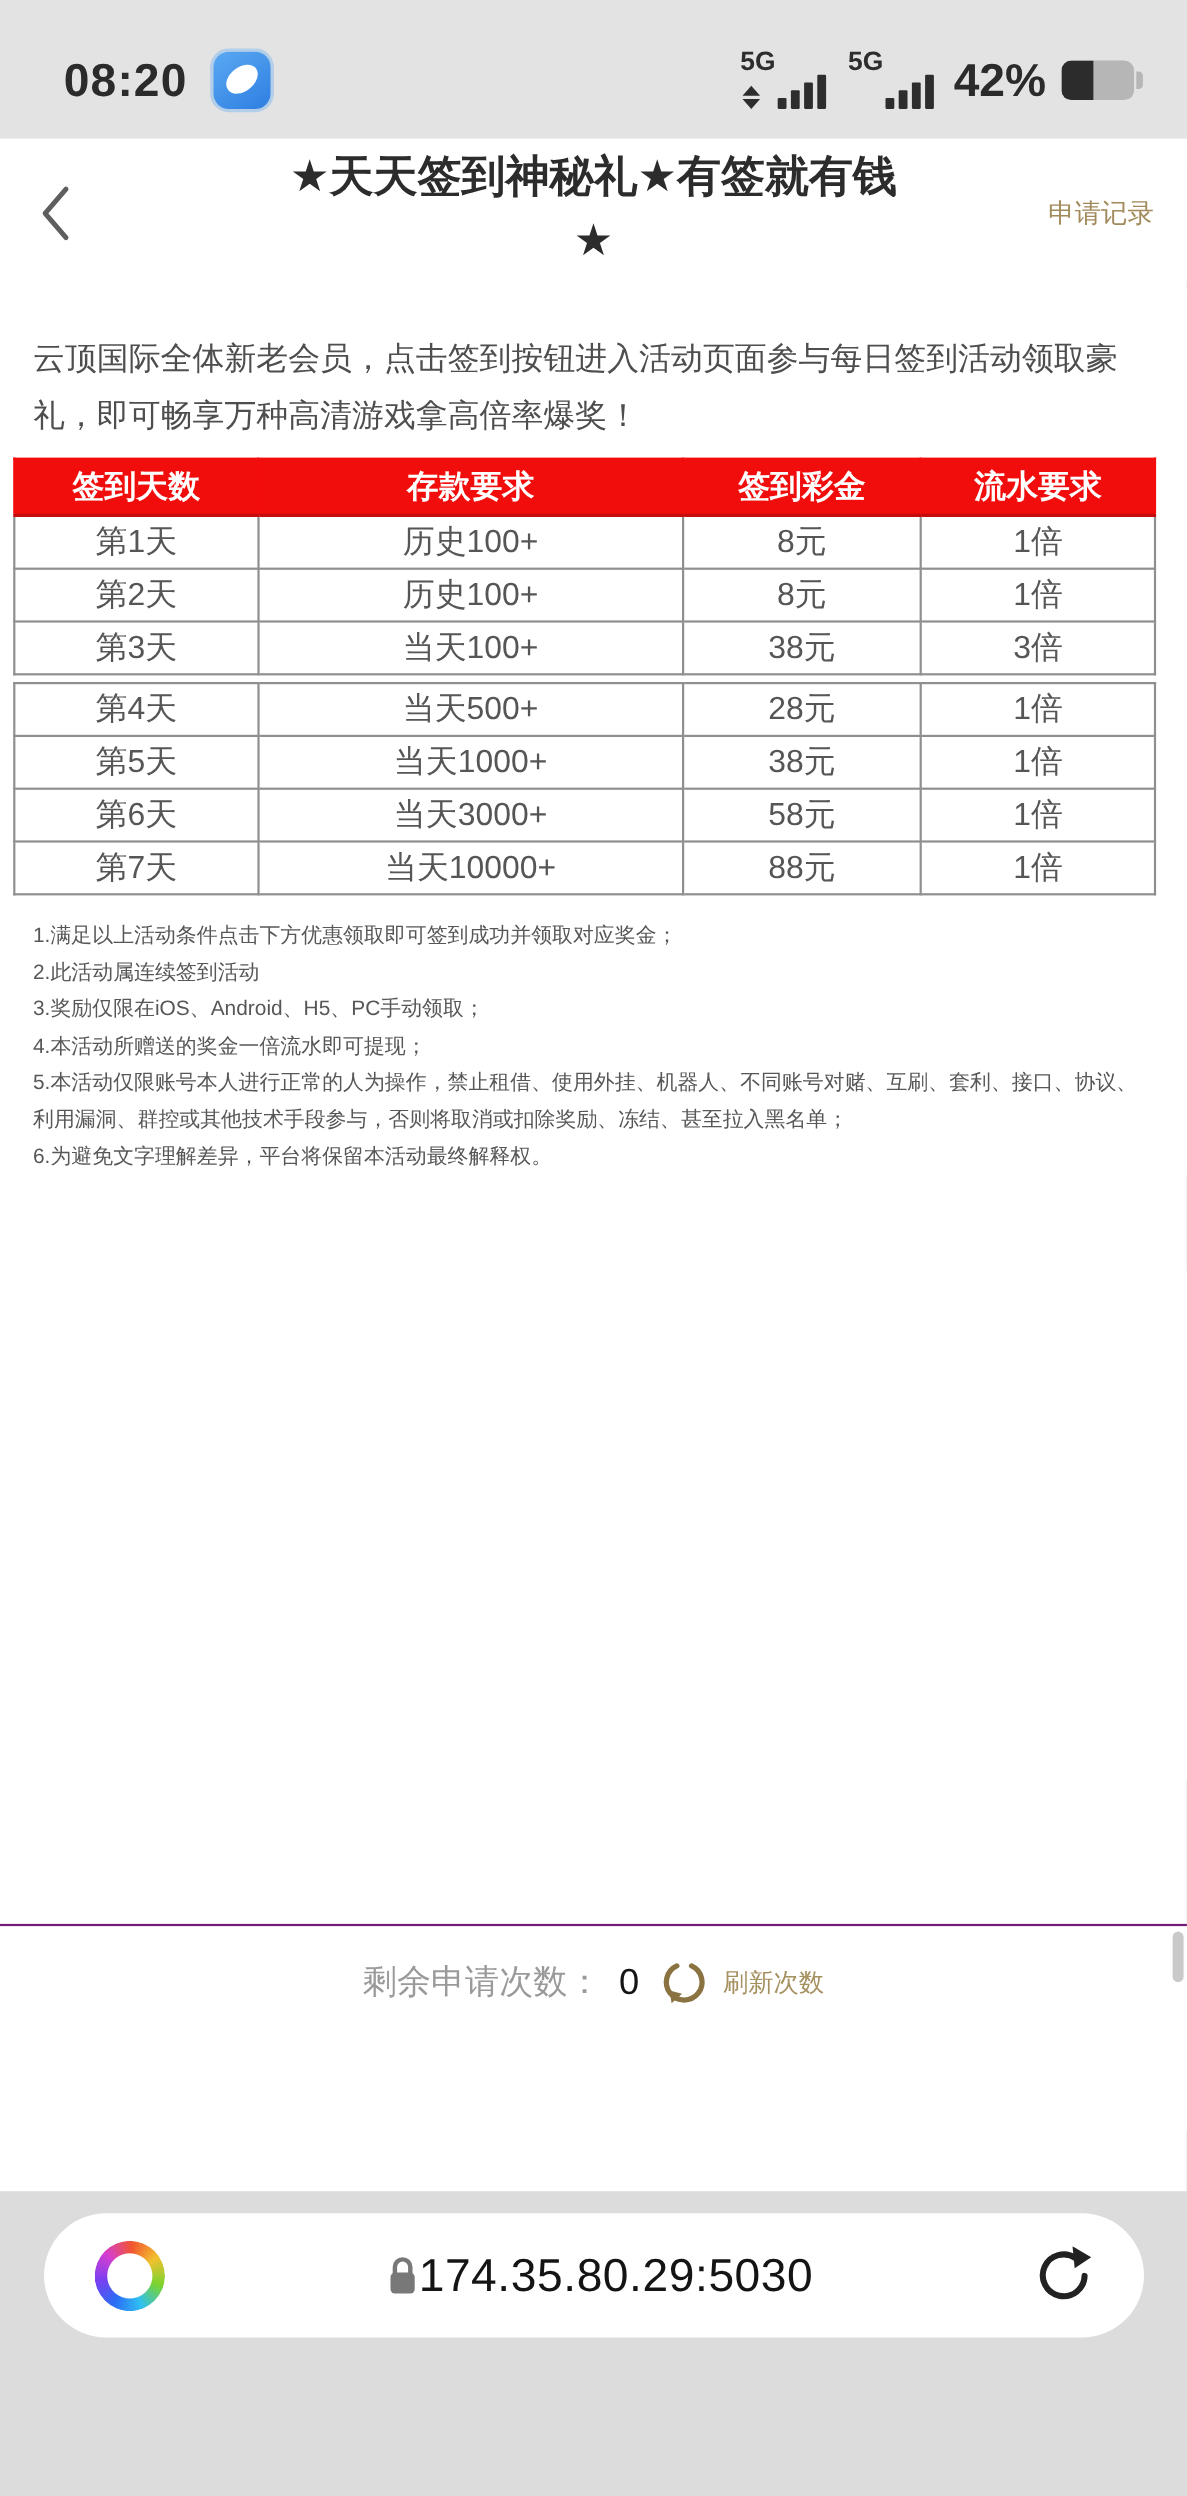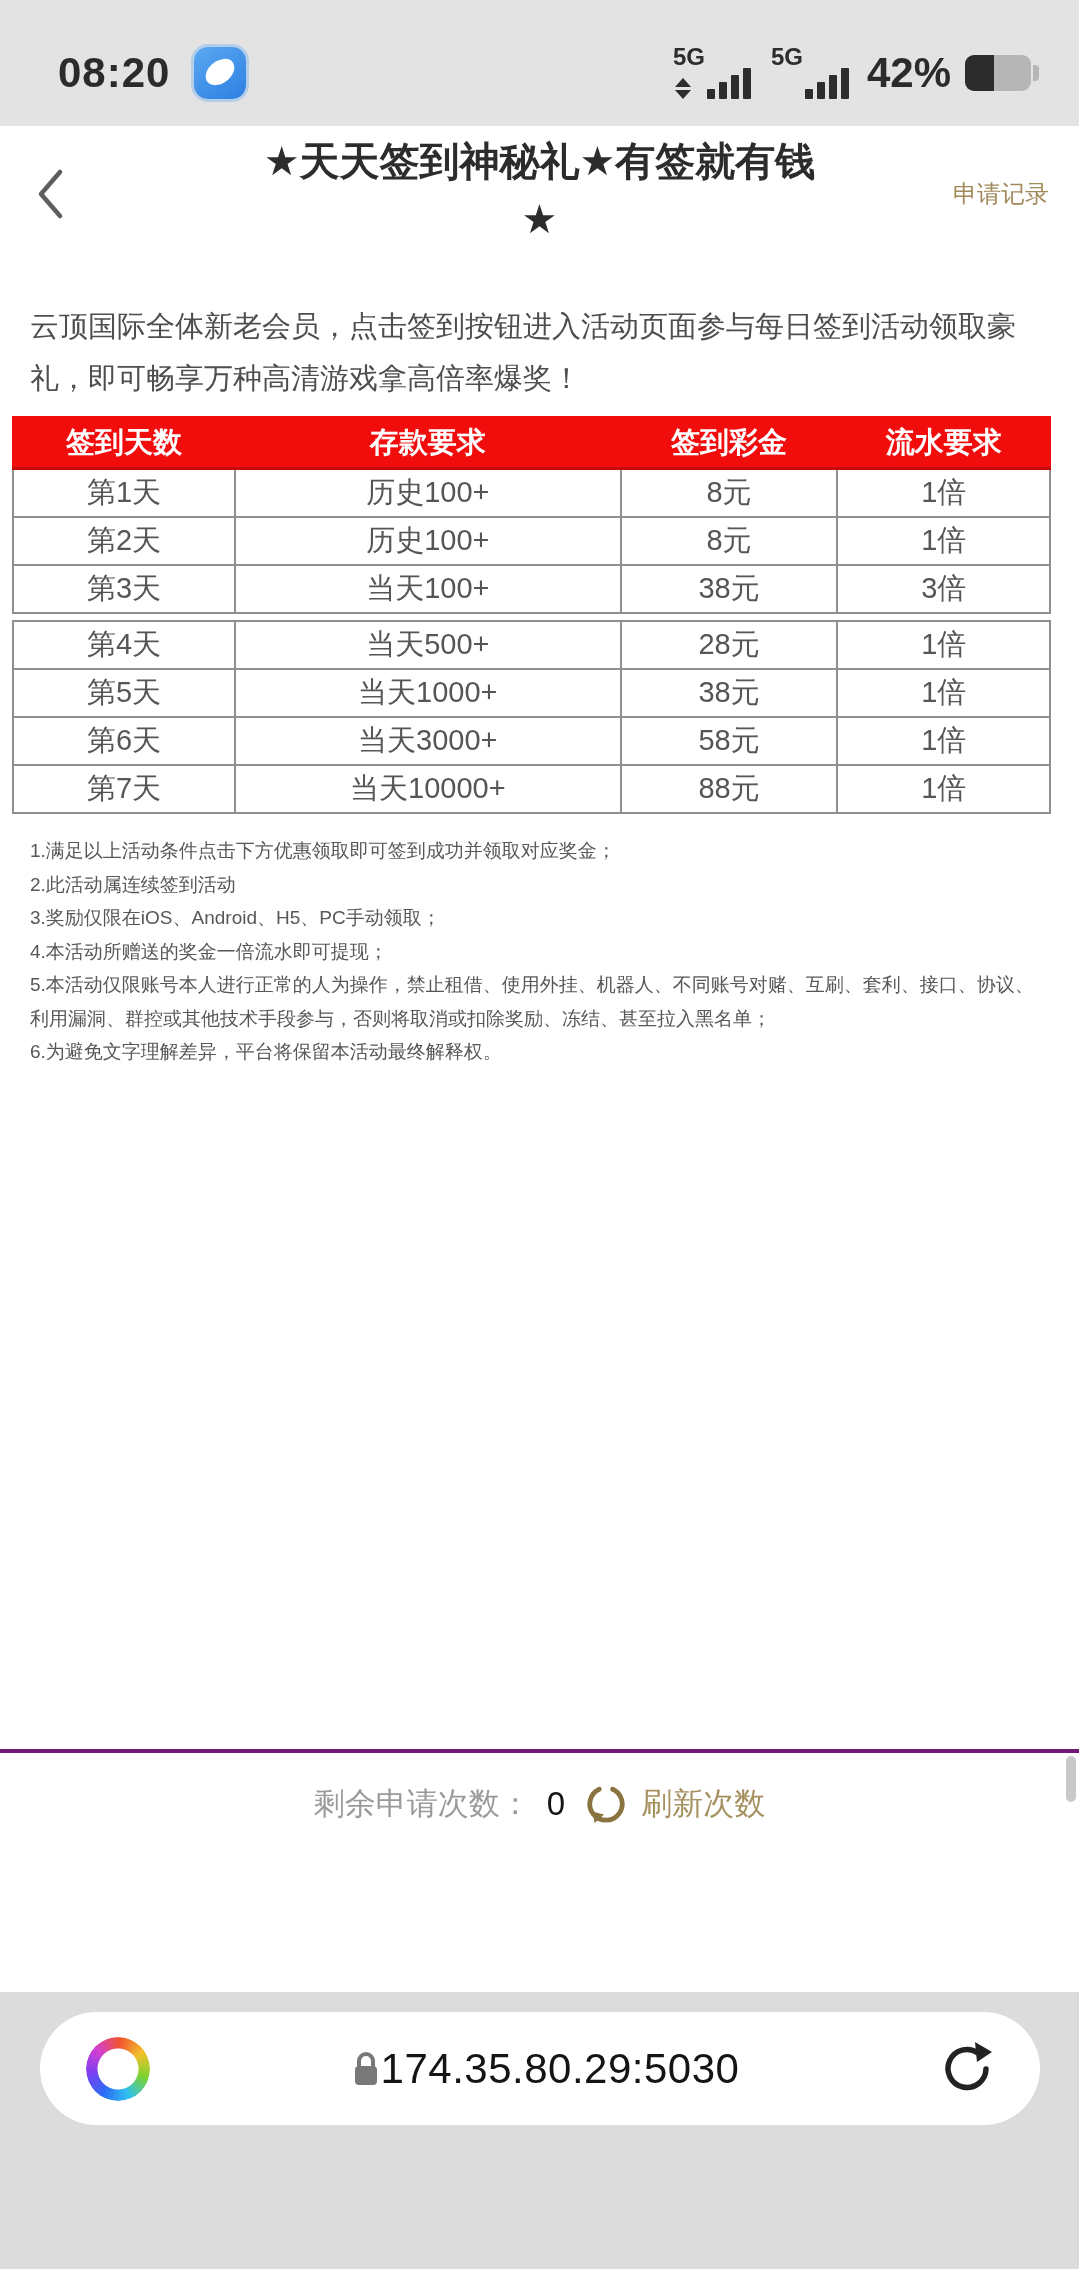--- a/index.html
+++ b/index.html
@@ -52,7 +52,7 @@
   .notes p{margin:0;font-size:19px;line-height:1.76;color:#575757;}
   
   .bottom-panel{position:absolute;top:1749px;left:0;right:0;height:188px;background:#fff;
-    border-top:4px solid #701a75;box-sizing:border-box;}
+    border-top:2px solid #701a75;box-sizing:border-box;}
   .remain-row{margin-top:30px;display:flex;align-items:center;justify-content:center;gap:10px;}
   .remain-label{font-size:31px;color:#9a9a9a;}
   .remain-value{font-size:33px;color:#141414;margin:0 6px;}

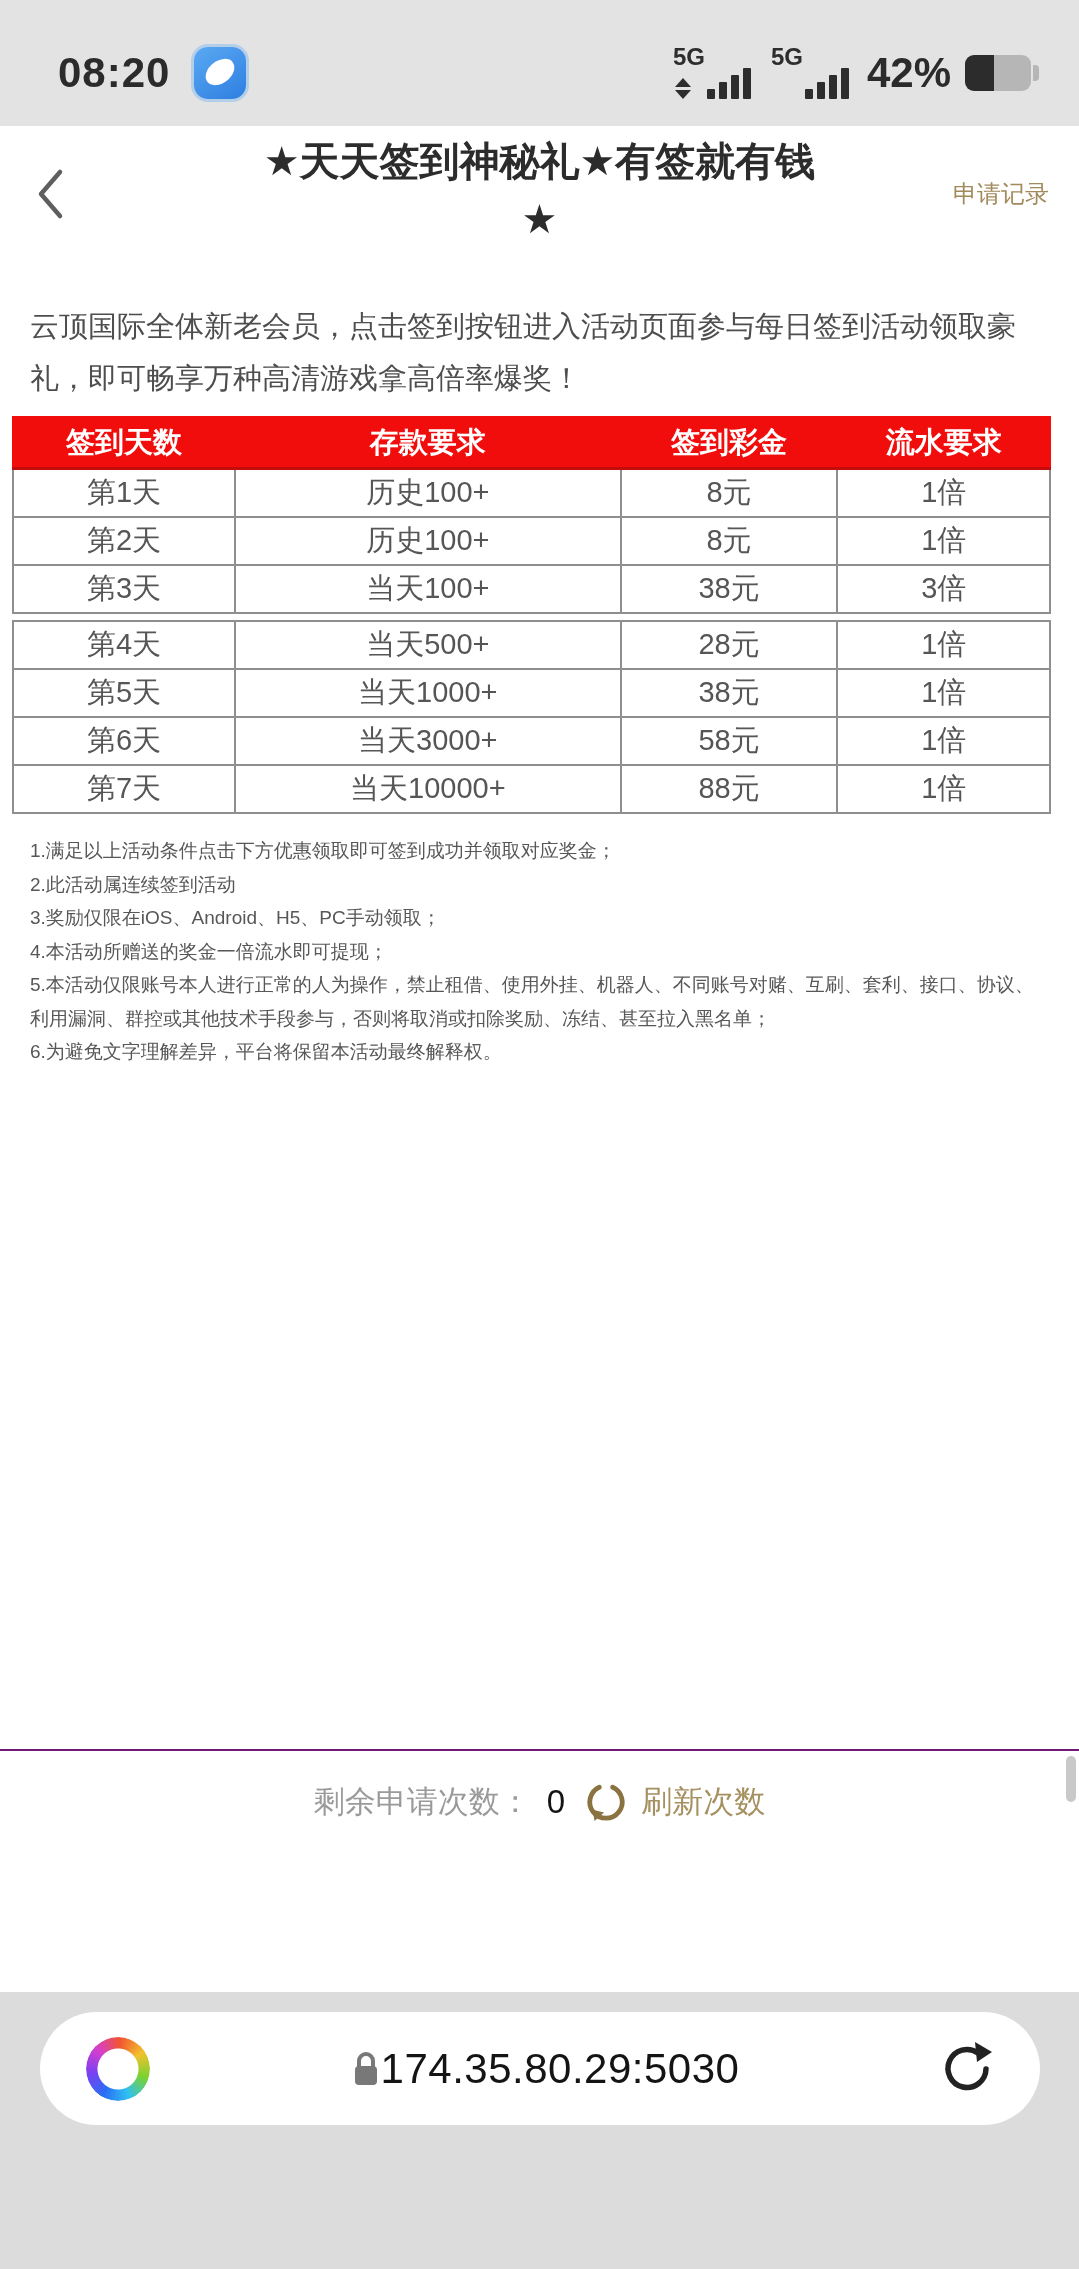--- a/index.html
+++ b/index.html
@@ -57,7 +57,7 @@
   .remain-label{font-size:31px;color:#9a9a9a;}
   .remain-value{font-size:33px;color:#141414;margin:0 6px;}
   .refresh-gold{width:42px;height:42px;margin:0 4px;cursor:pointer;}
-  .refresh-label{font-size:31px;color:#a5905f;cursor:pointer;}
+  .refresh-label{font-size:23px;color:#a5905f;cursor:pointer;}
   .buttons-row{position:absolute;left:30px;right:29px;top:104px;display:flex;gap:34px;}
   .btn{flex:1;height:95px;border-radius:16px;display:flex;align-items:center;justify-content:center;
     font-size:34px;box-sizing:border-box;cursor:pointer;}

